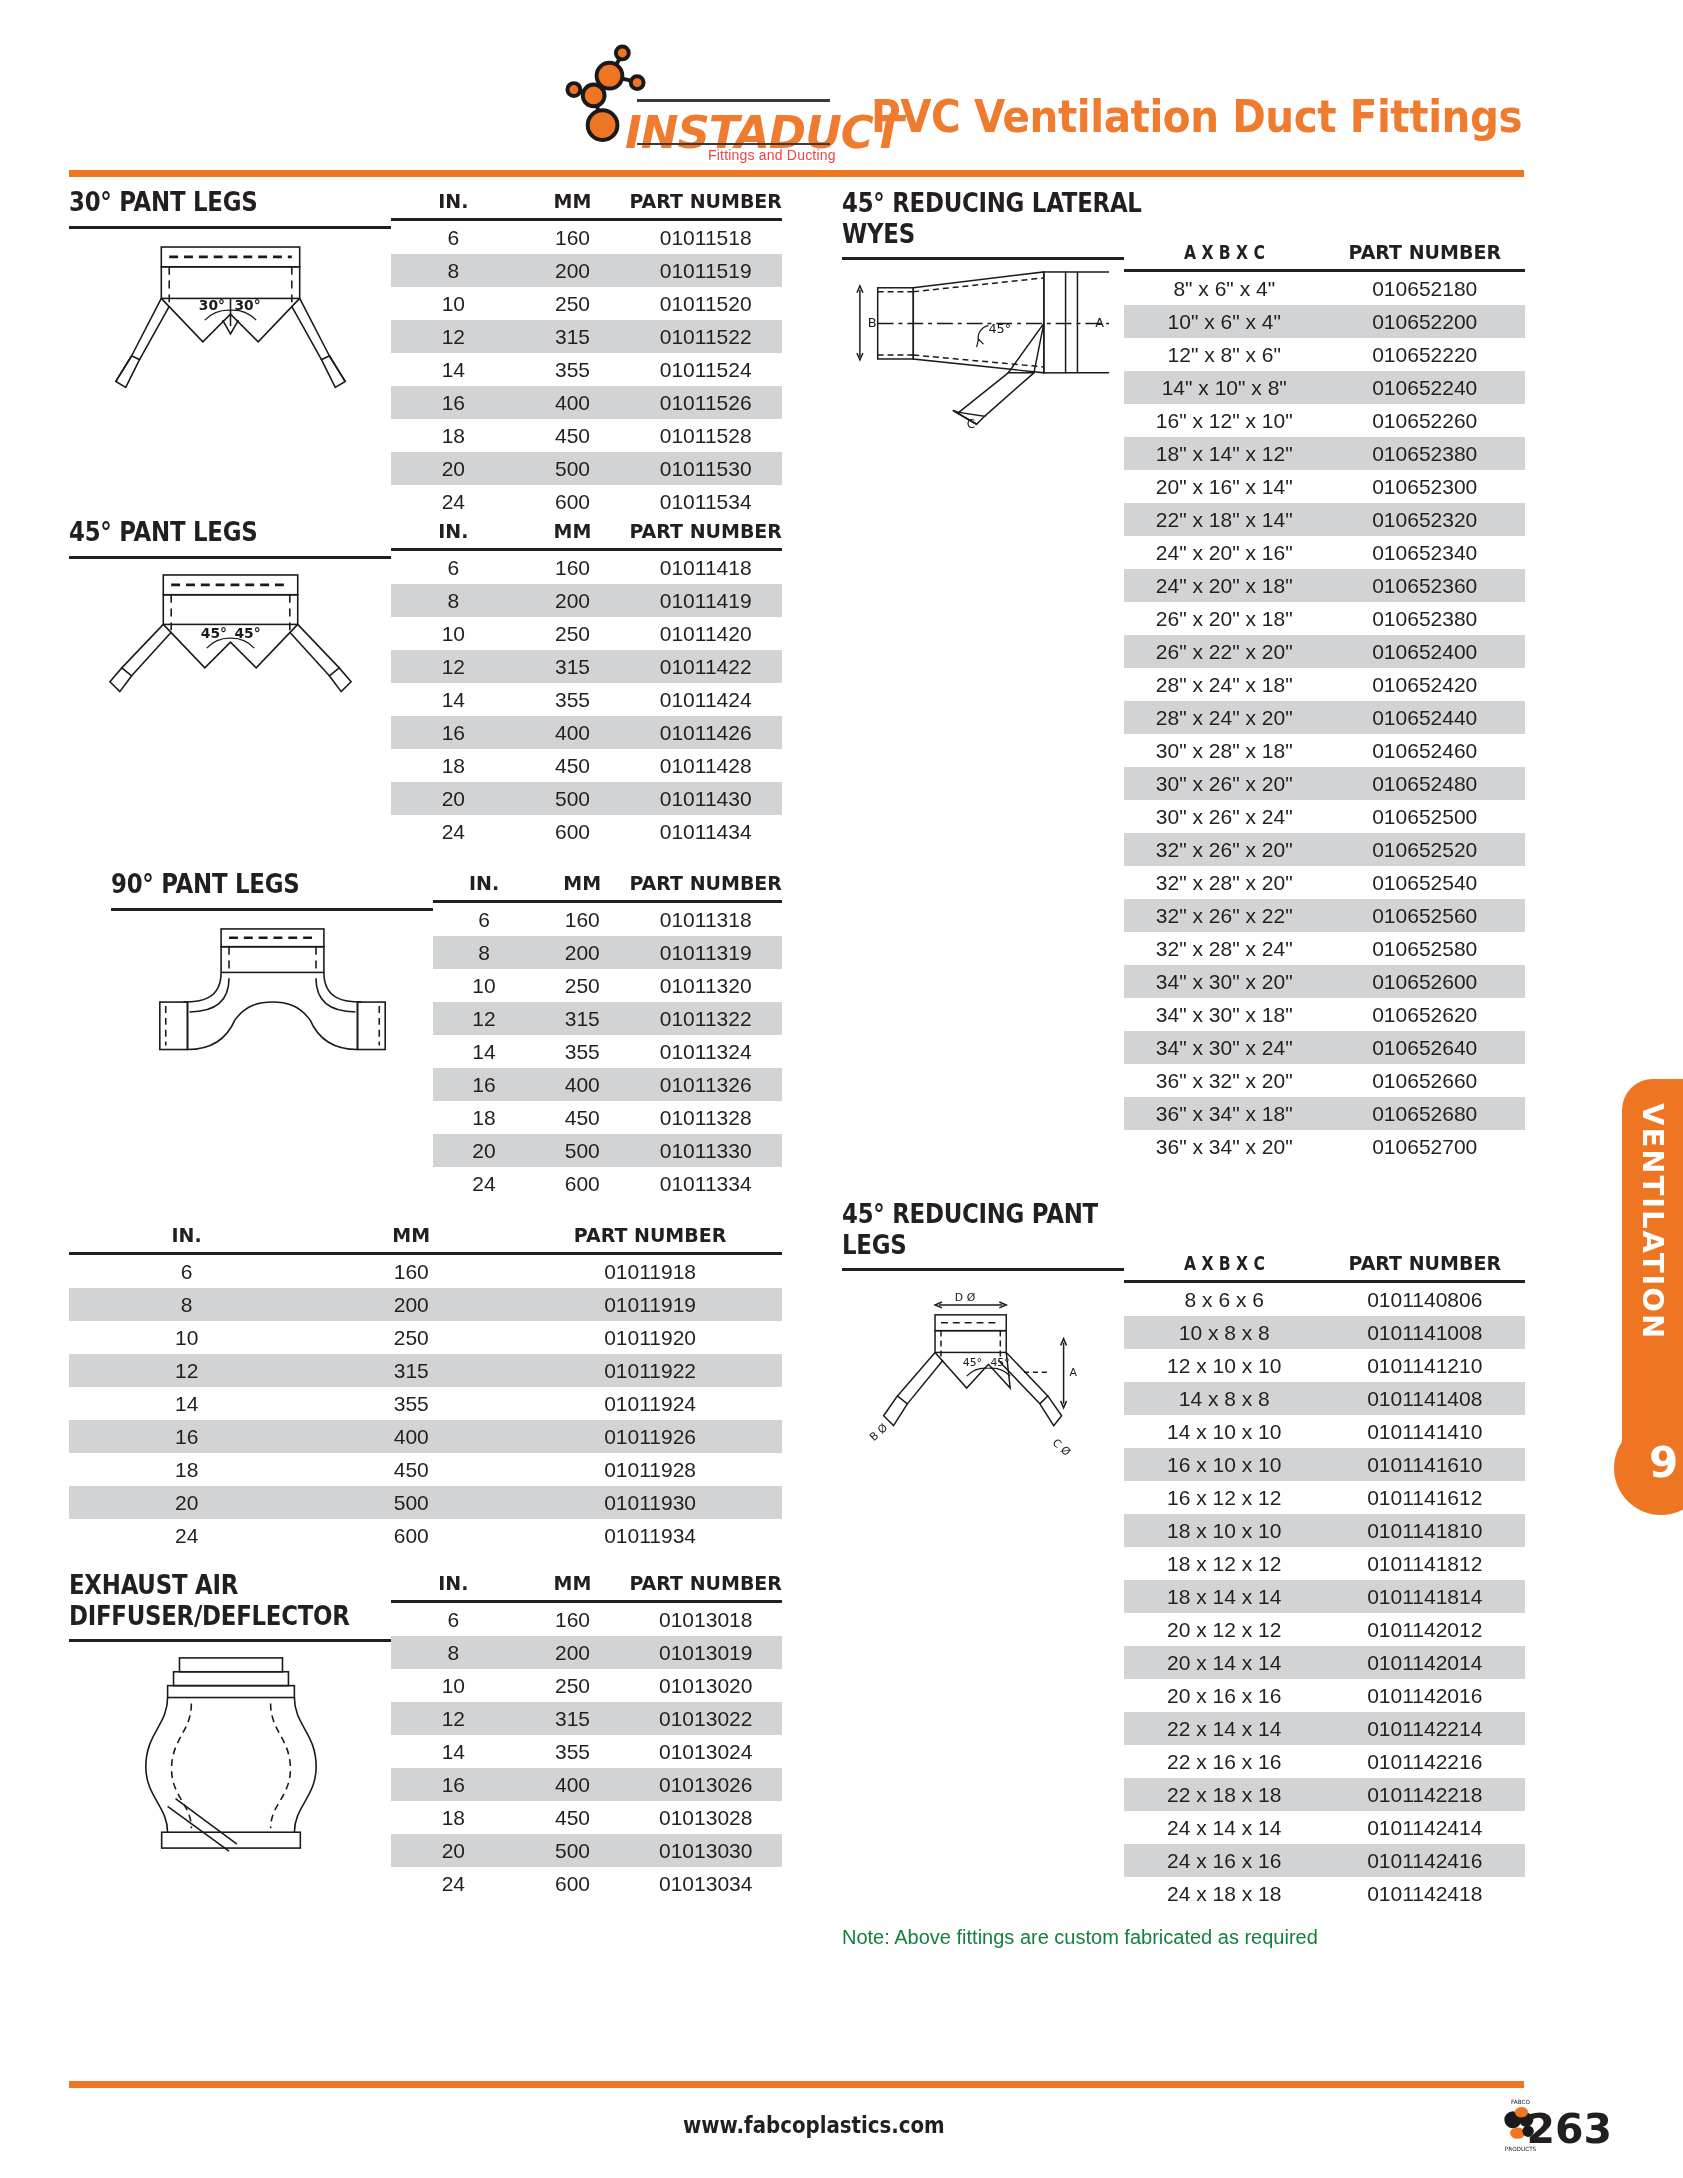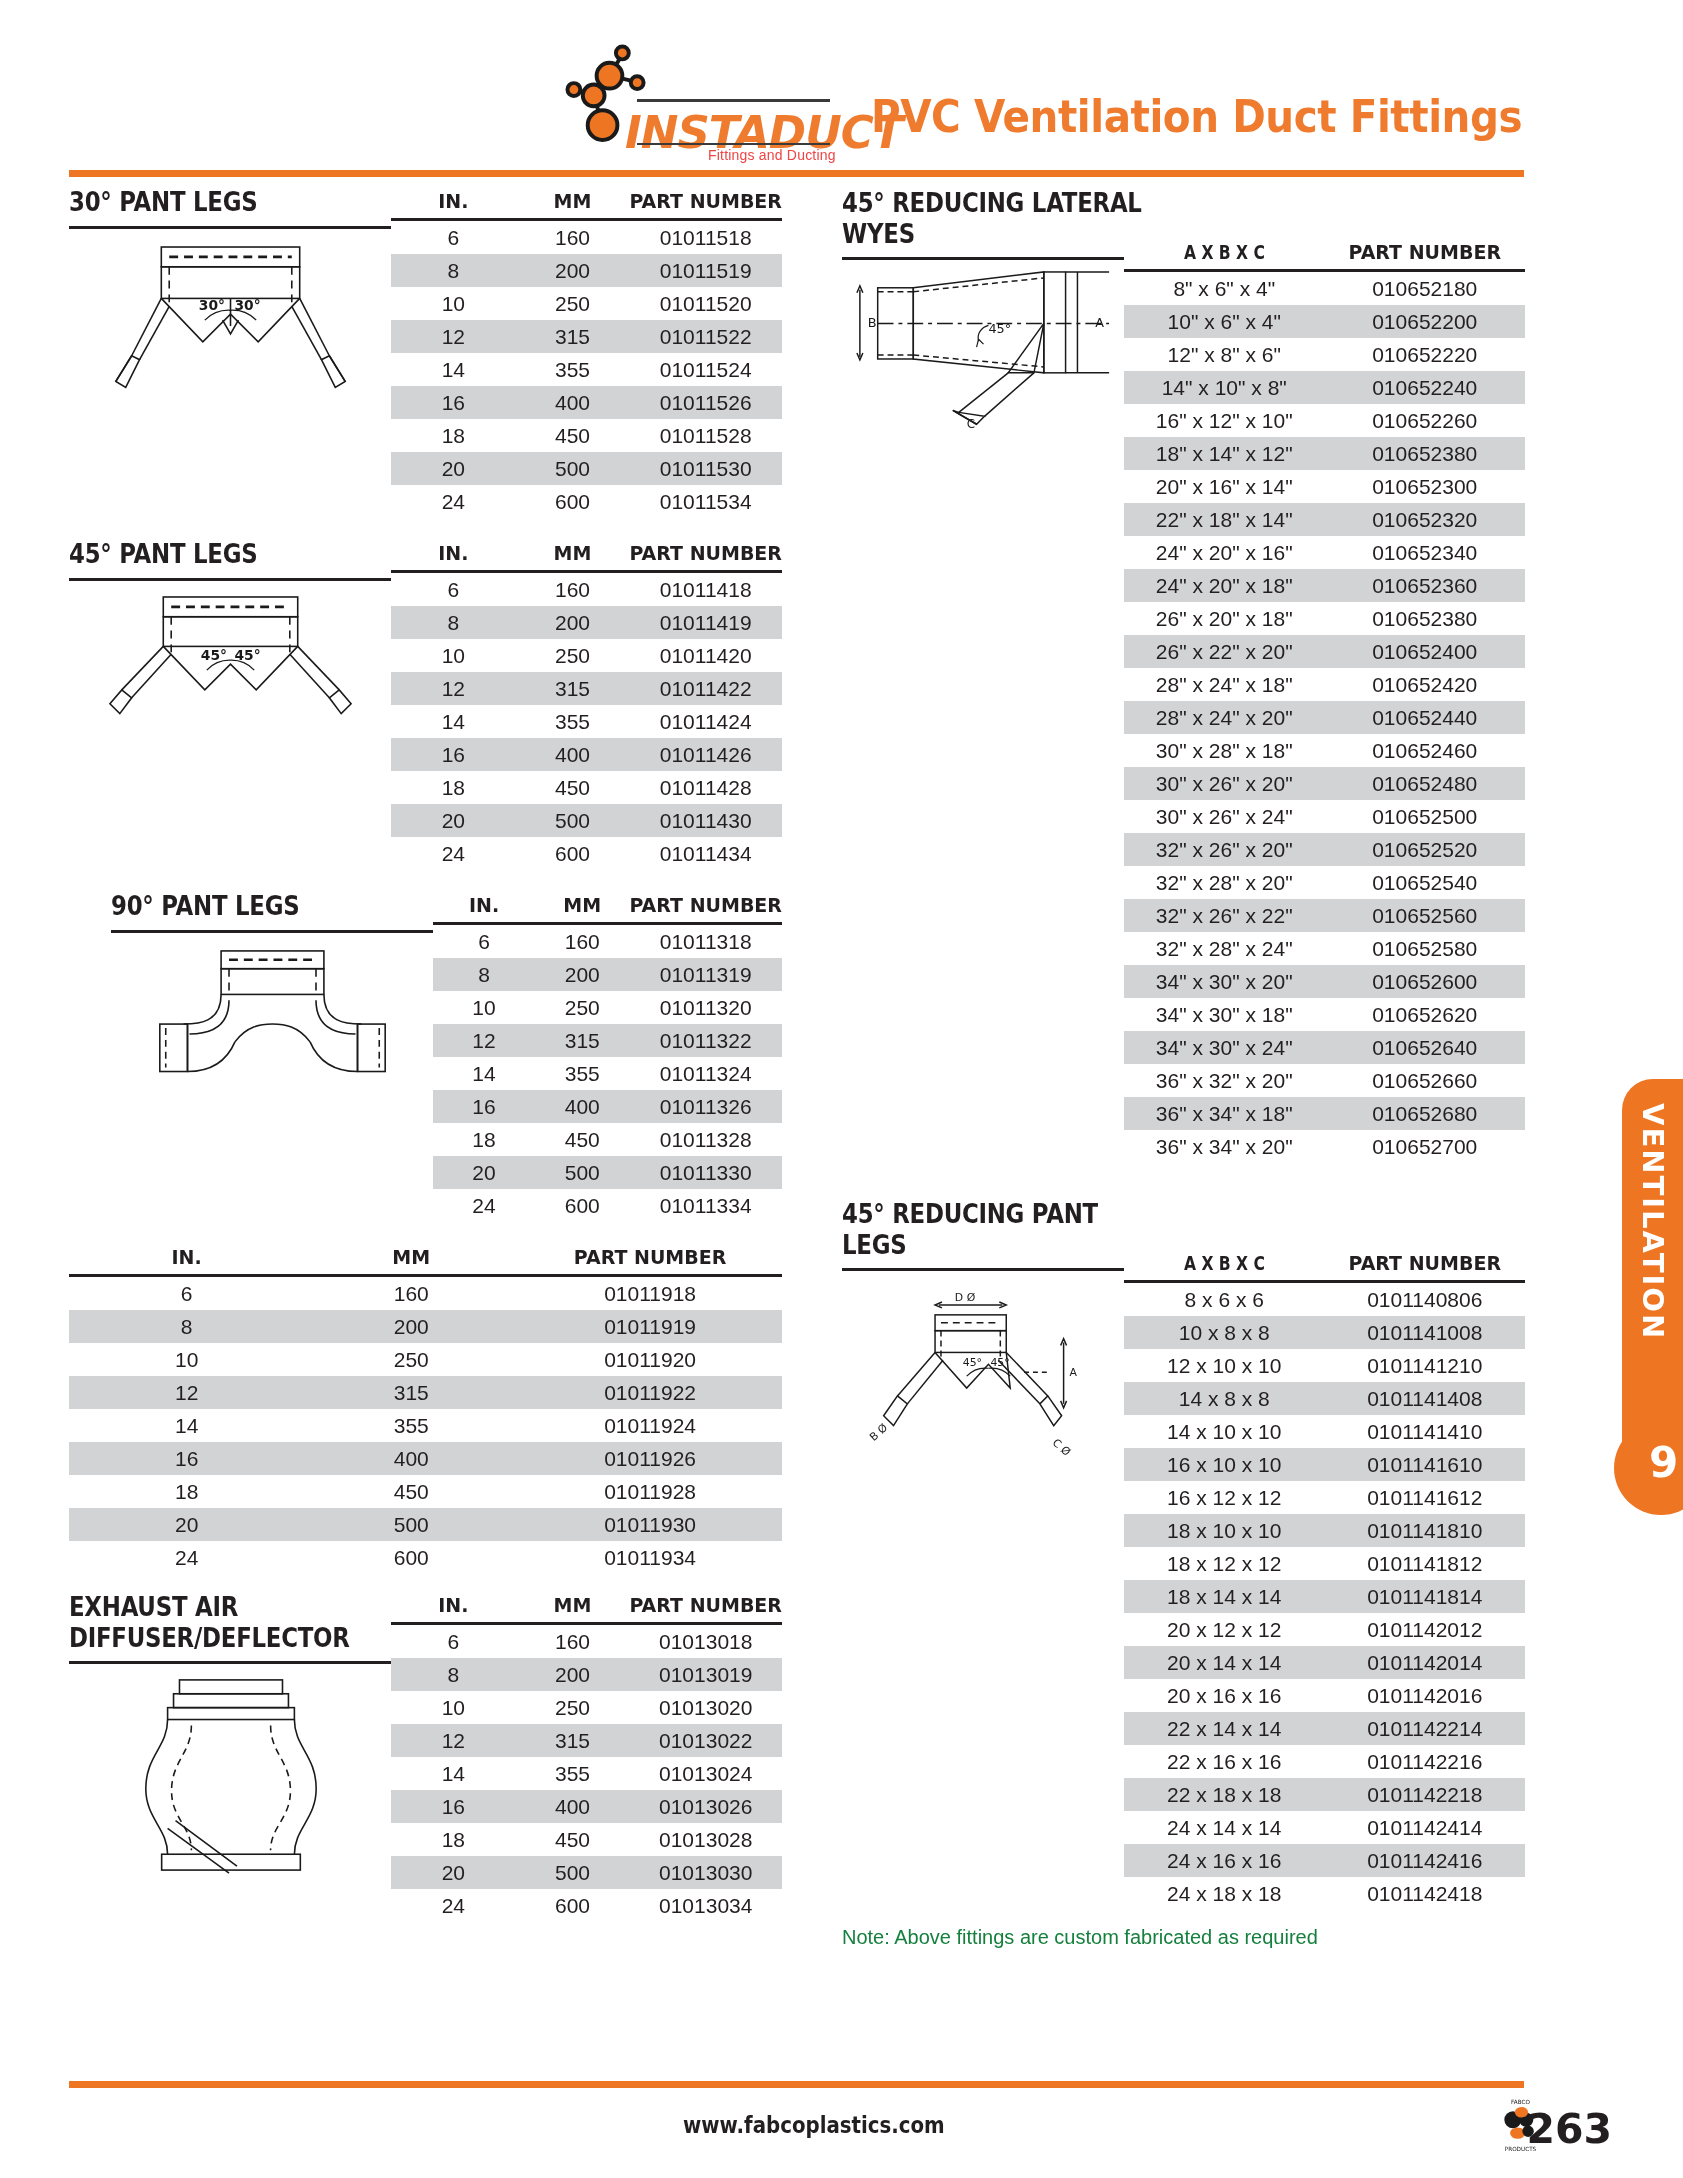--- a/index.html
+++ b/index.html
@@ -410,7 +410,7 @@
     </div>
   </div>
 
-  <div class="section" style="margin-top:22px;">
+  <div class="section" style="">
     <div class="sec-grid">
       <div class="sec-left-pane">
         <div class="sec-title">45° PANT LEGS</div>

